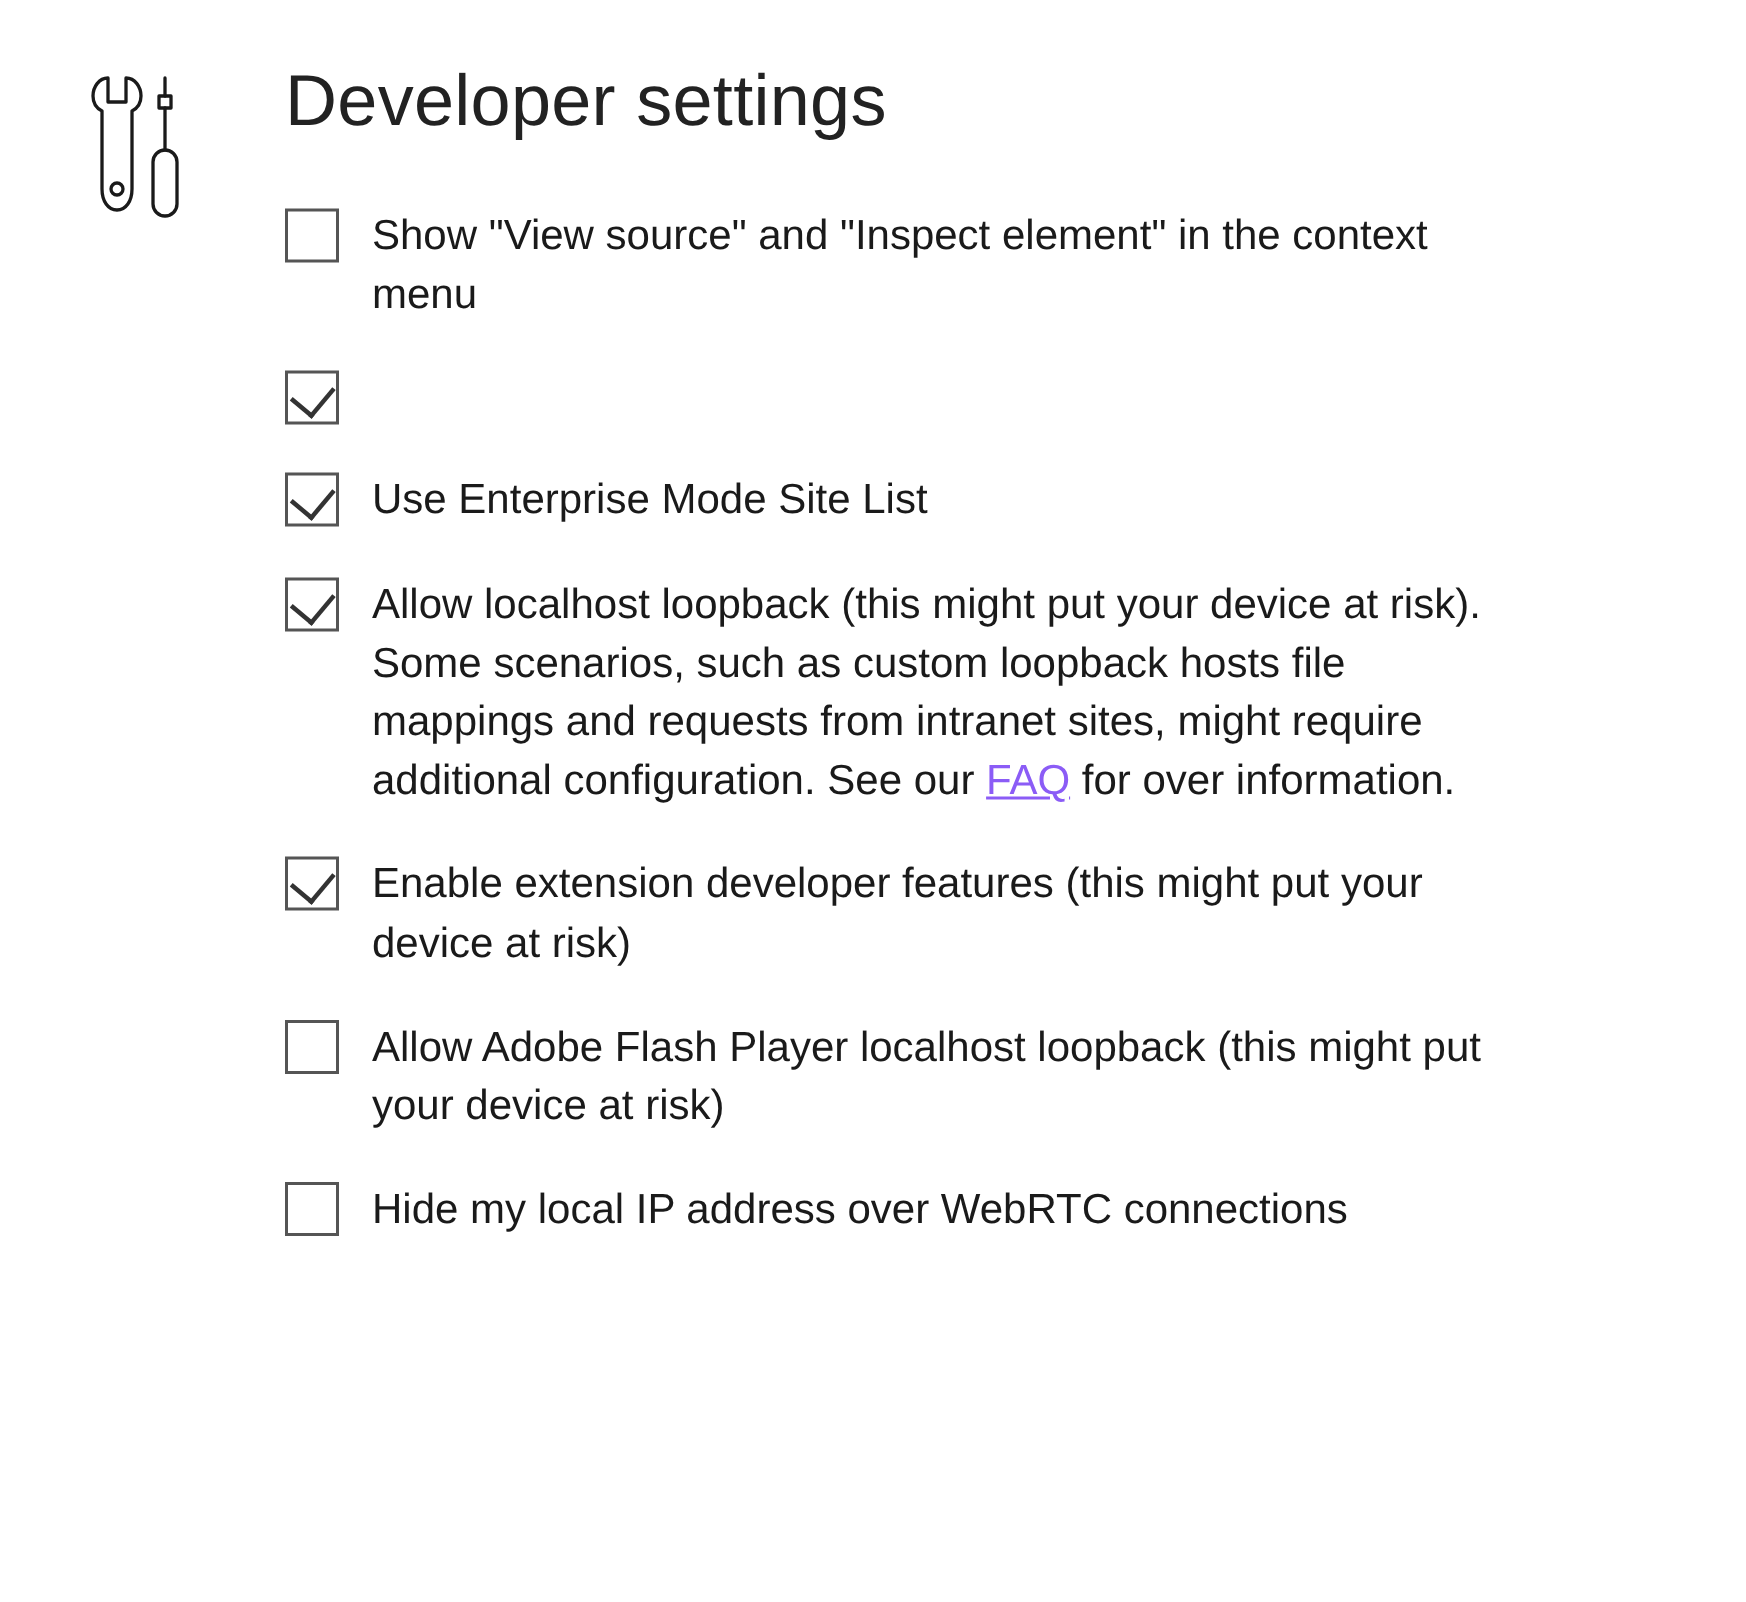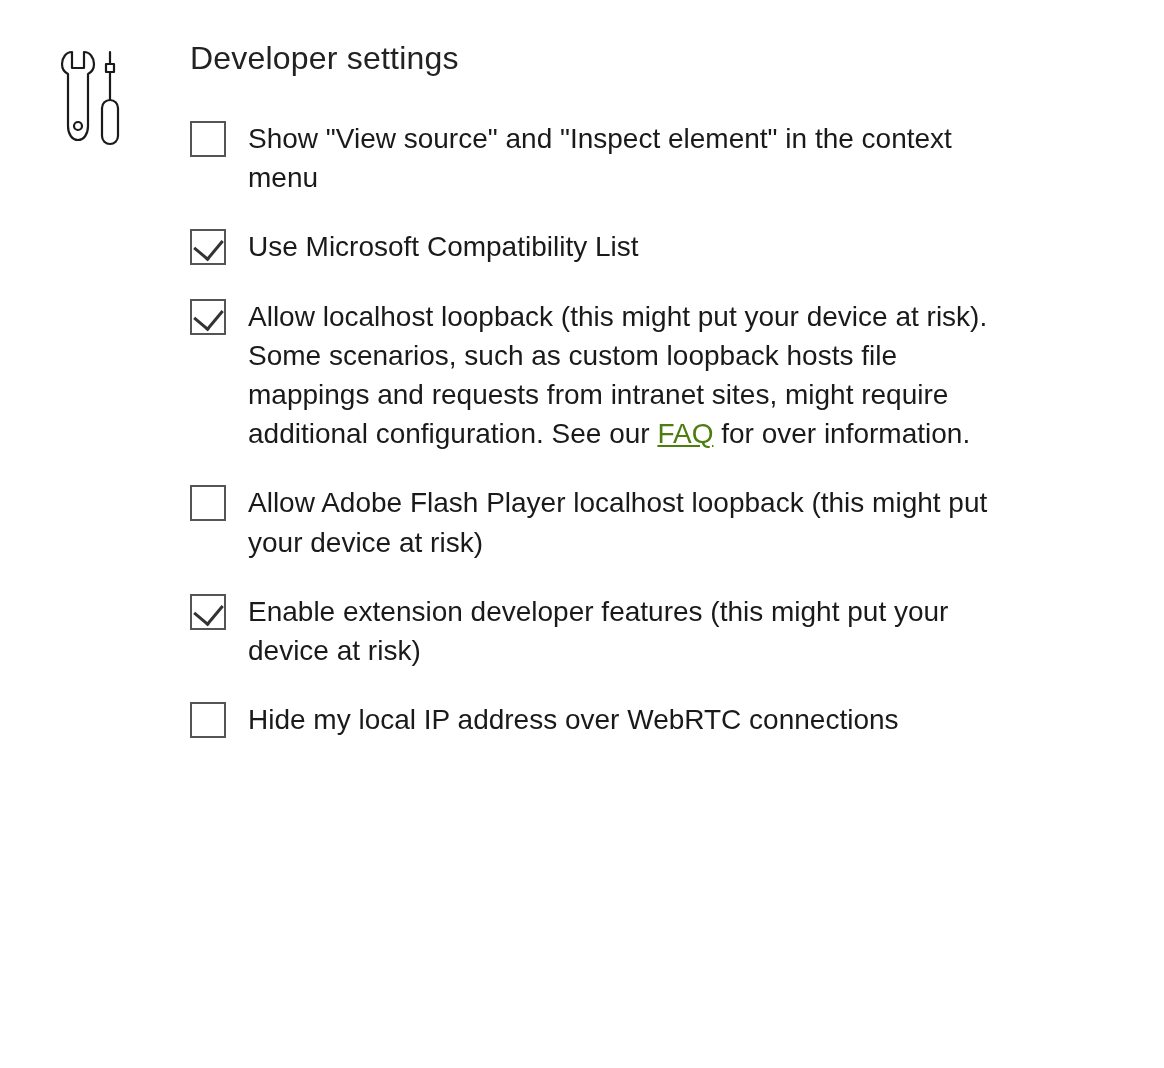--- a/index.html
+++ b/index.html
@@ -37,7 +37,7 @@
       max-width: 820px;
     }
     .title {
-      font-size: 32px;
+      font-size: 48px;
       font-weight: 300;
       color: #222;
       margin-bottom: 42px;

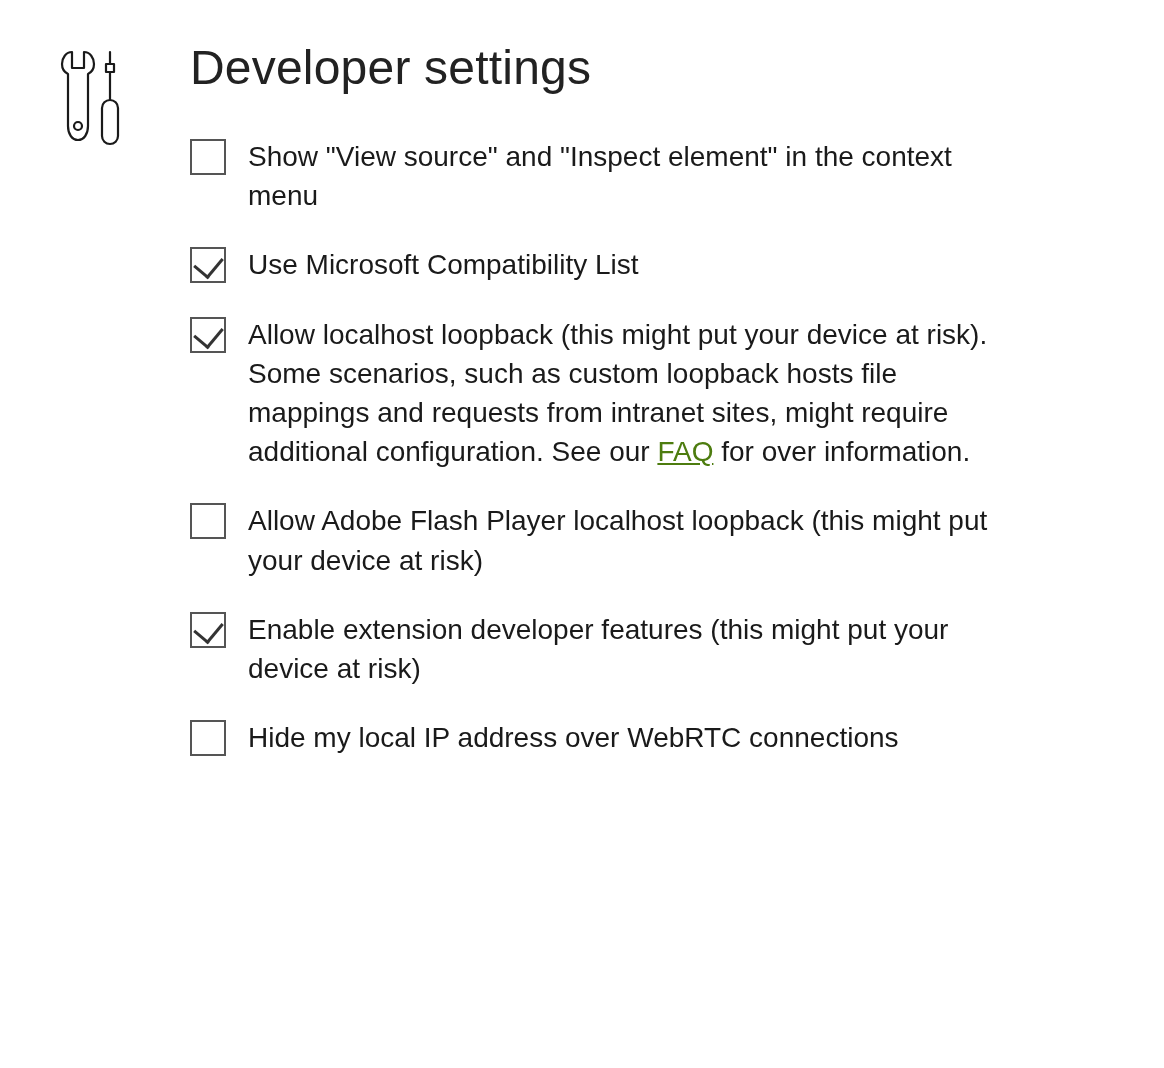--- a/index.html
+++ b/index.html
@@ -110,7 +110,6 @@
 
     <div class="option-row">
       <div class="checkbox checked"></div>
-      <div class="option-label">Use Microsoft Compatibility List</div>
     </div>
 
 

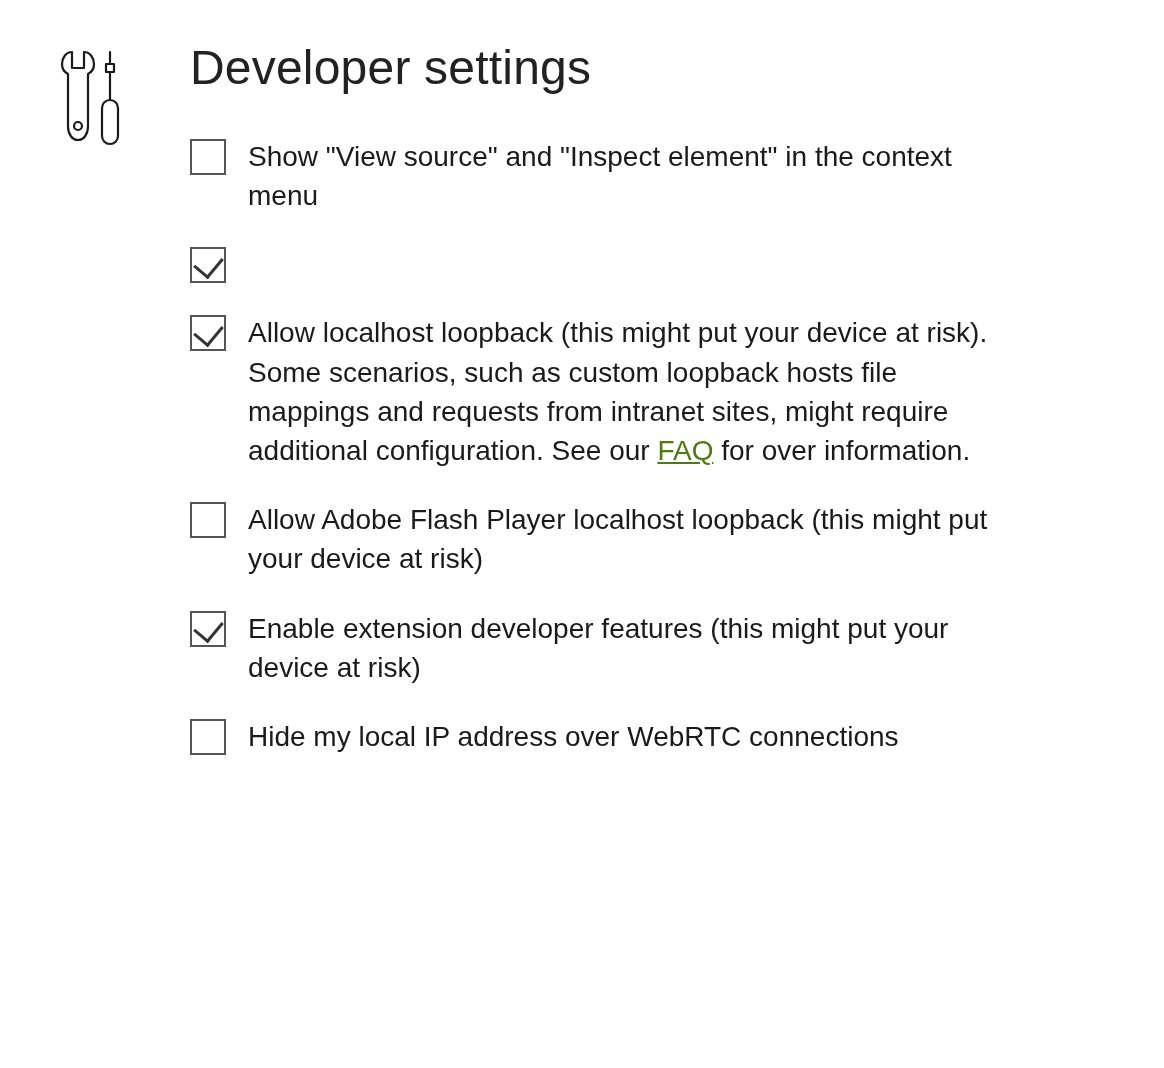--- a/index.html
+++ b/index.html
@@ -112,6 +112,10 @@
       <div class="checkbox checked"></div>
     </div>
 
+    <div class="option-row">
+      <div class="checkbox checked"></div>
+      <div class="option-label">Use Enterprise Mode Site List</div>
+    </div>
 
     <div class="option-row">
       <div class="checkbox checked"></div>

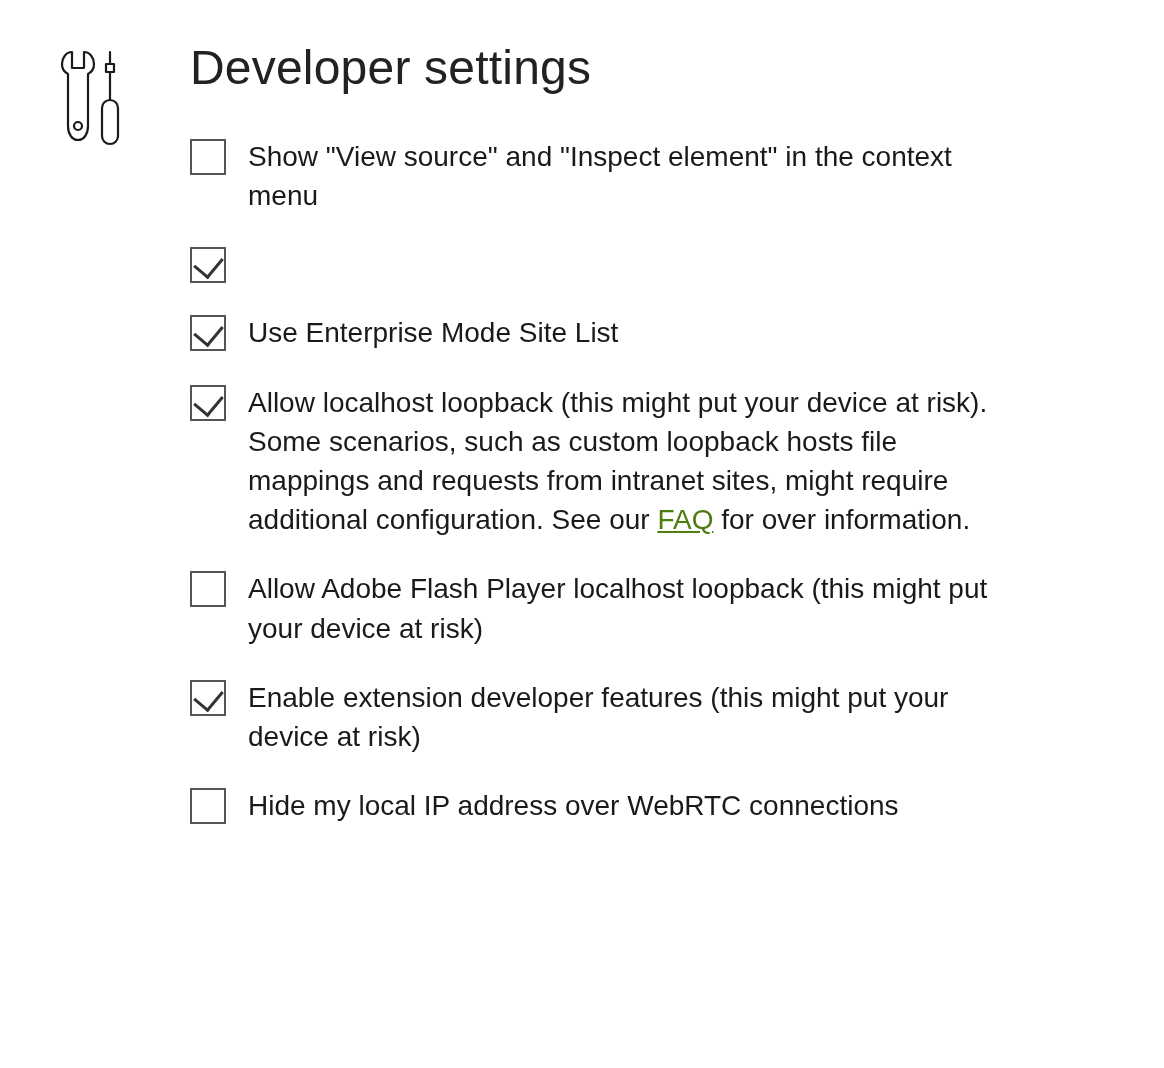--- a/index.html
+++ b/index.html
@@ -77,7 +77,7 @@
       color: #1a1a1a;
     }
     .option-label a {
-      color: #4d7c0f;
+      color: #8b5cf6;
       text-decoration: underline;
     }
   </style>

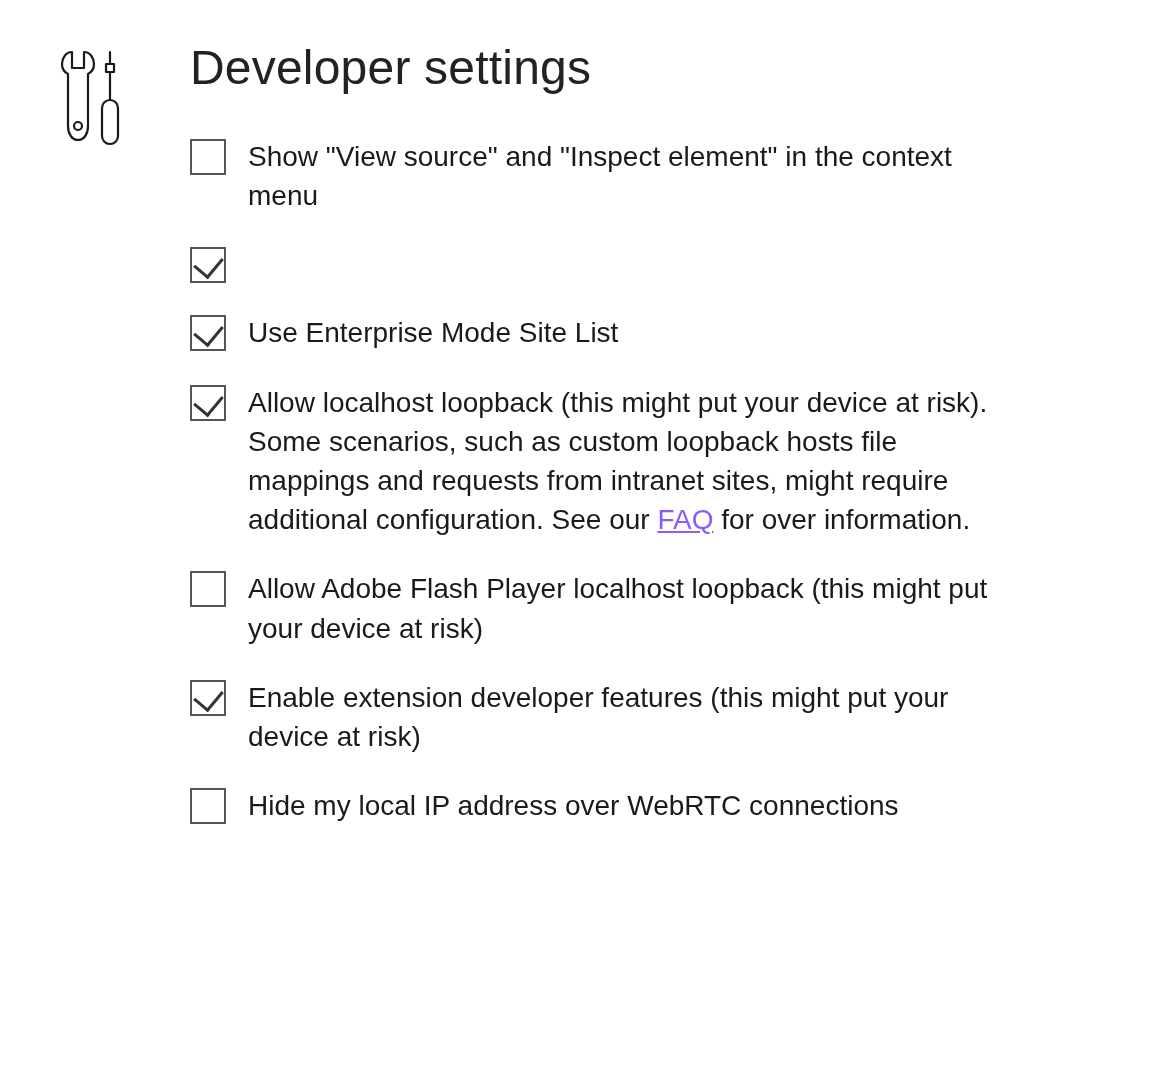--- a/index.html
+++ b/index.html
@@ -125,13 +125,13 @@
     </div>
 
     <div class="option-row">
-      <div class="checkbox"></div>
-      <div class="option-label">Allow Adobe Flash Player localhost loopback (this might put your device at risk)</div>
+      <div class="checkbox checked"></div>
+      <div class="option-label">Enable extension developer features (this might put your device at risk)</div>
     </div>
 
     <div class="option-row">
-      <div class="checkbox checked"></div>
-      <div class="option-label">Enable extension developer features (this might put your device at risk)</div>
+      <div class="checkbox"></div>
+      <div class="option-label">Allow Adobe Flash Player localhost loopback (this might put your device at risk)</div>
     </div>
 
 

